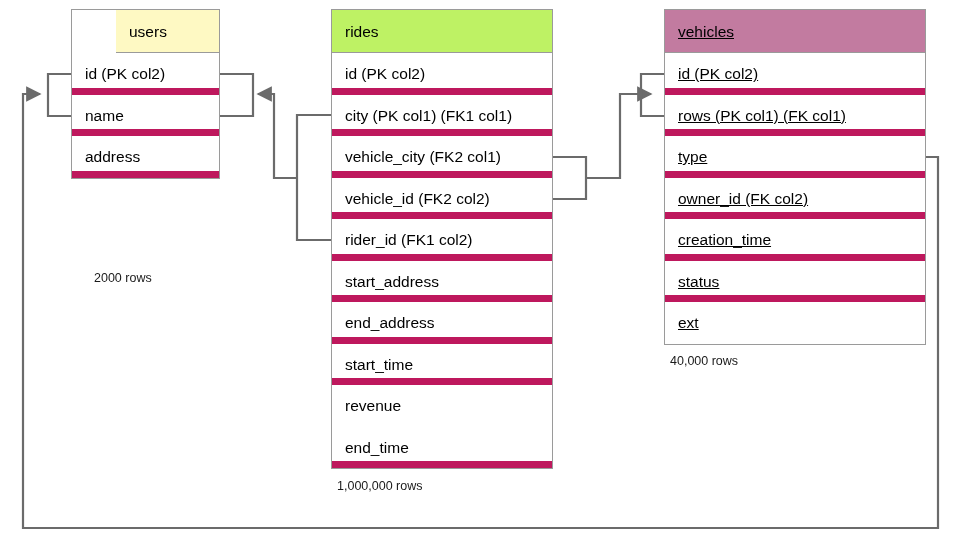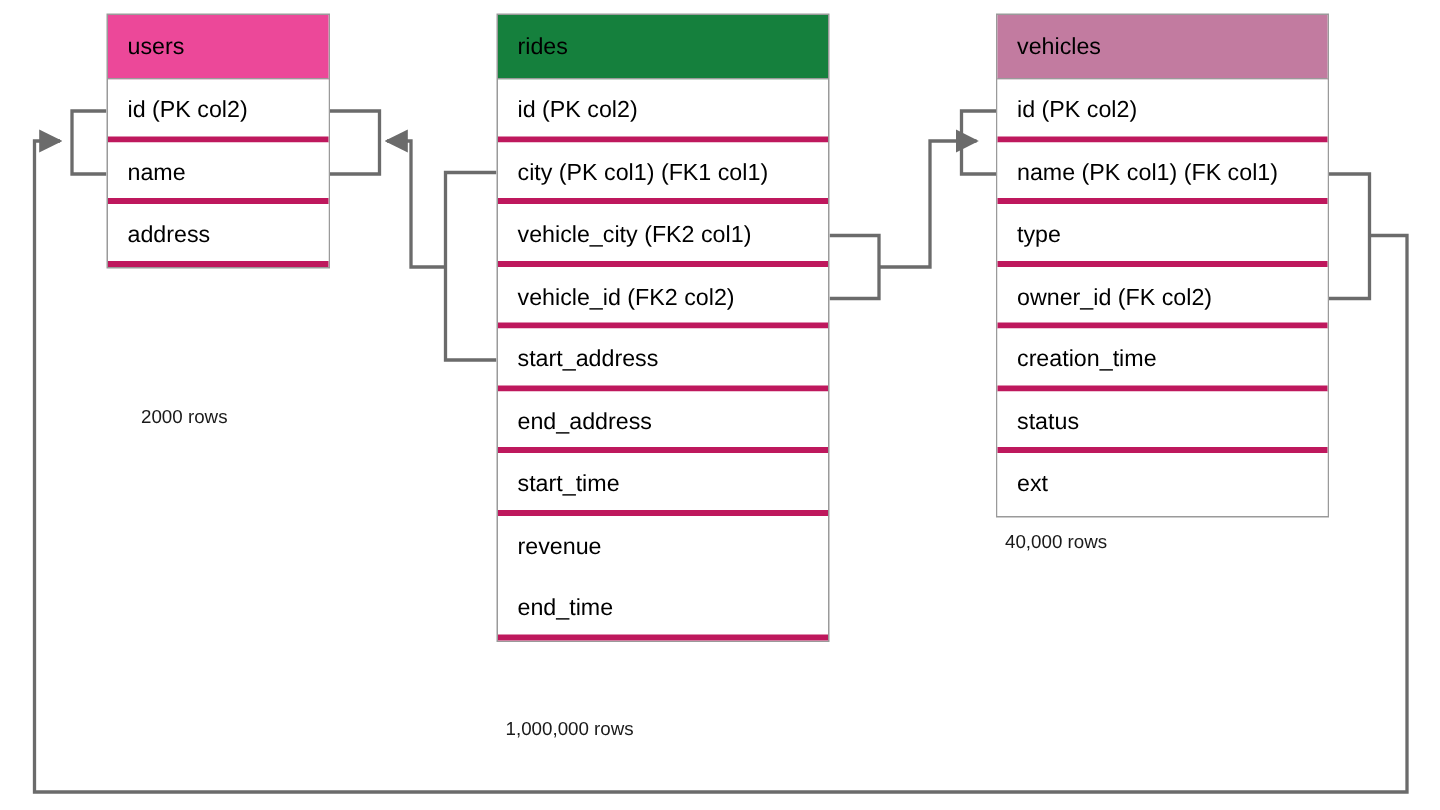--- a/index.html
+++ b/index.html
@@ -100,7 +100,7 @@
   </svg>
 
   <div class="entity" style="left:71px; top:9px; width:149px;">
-    <div class="entity-header" style="background:#ec4899;">users</div>
+    <div class="entity-header" style="background:#fef9c3;margin-left:44px;">users</div>
     <div class="entity-field">id (PK col2)</div>
     <div class="entity-field">name</div>
     <div class="entity-field">address</div>

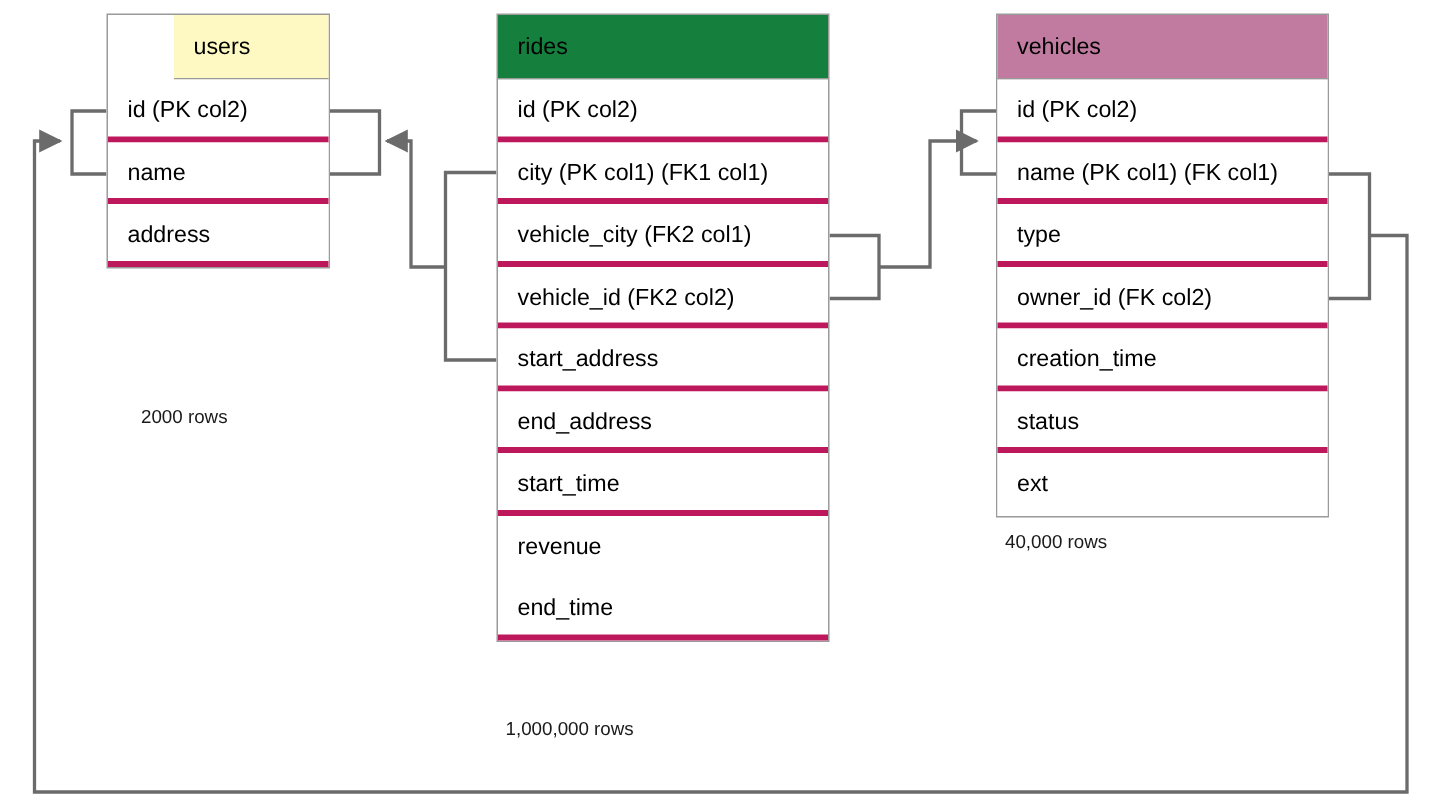--- a/index.html
+++ b/index.html
@@ -108,7 +108,7 @@
   <div class="row-count" style="left:82px; top:271px;margin-left:12px;">2000 rows</div>
 
   <div class="entity" style="left:331px; top:9px; width:222px;">
-    <div class="entity-header" style="background:#15803d;">rides</div>
+    <div class="entity-header" style="background:#bef264;">rides</div>
     <div class="entity-field">id (PK col2)</div>
     <div class="entity-field">city (PK col1) (FK1 col1)</div>
     <div class="entity-field">vehicle_city (FK2 col1)</div>

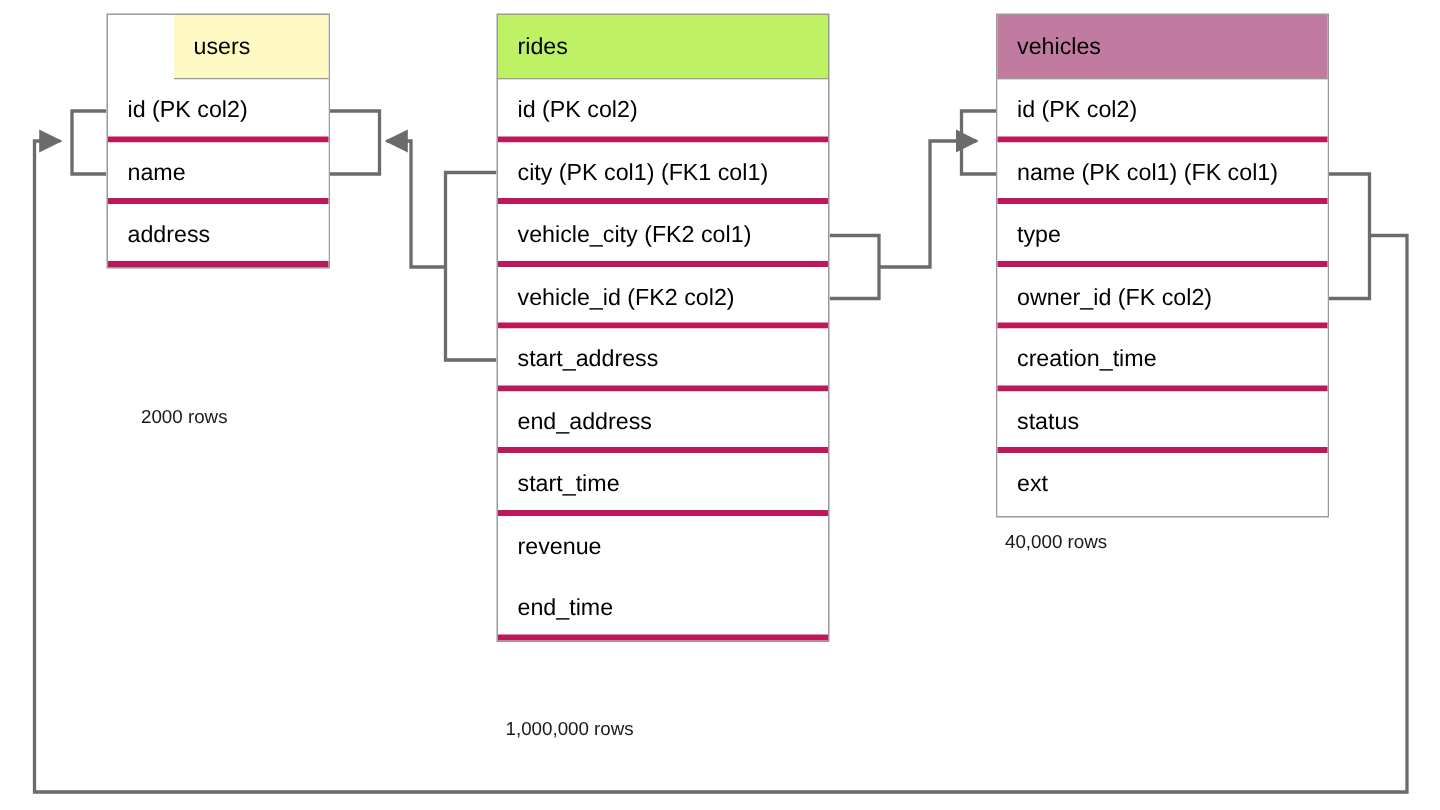--- a/index.html
+++ b/index.html
@@ -121,7 +121,7 @@
   </div>
   <div class="row-count" style="left:337px; top:479px;">1,000,000 rows</div>
 
-  <div class="entity" style="left:664px; top:9px; width:222px;">
+  <div class="entity" style="left:664px; top:9px; width:262px;text-decoration:underline;">
     <div class="entity-header" style="background:#c27ba0;">vehicles</div>
     <div class="entity-field">id (PK col2)</div>
     <div class="entity-field">name (PK col1) (FK col1)</div>

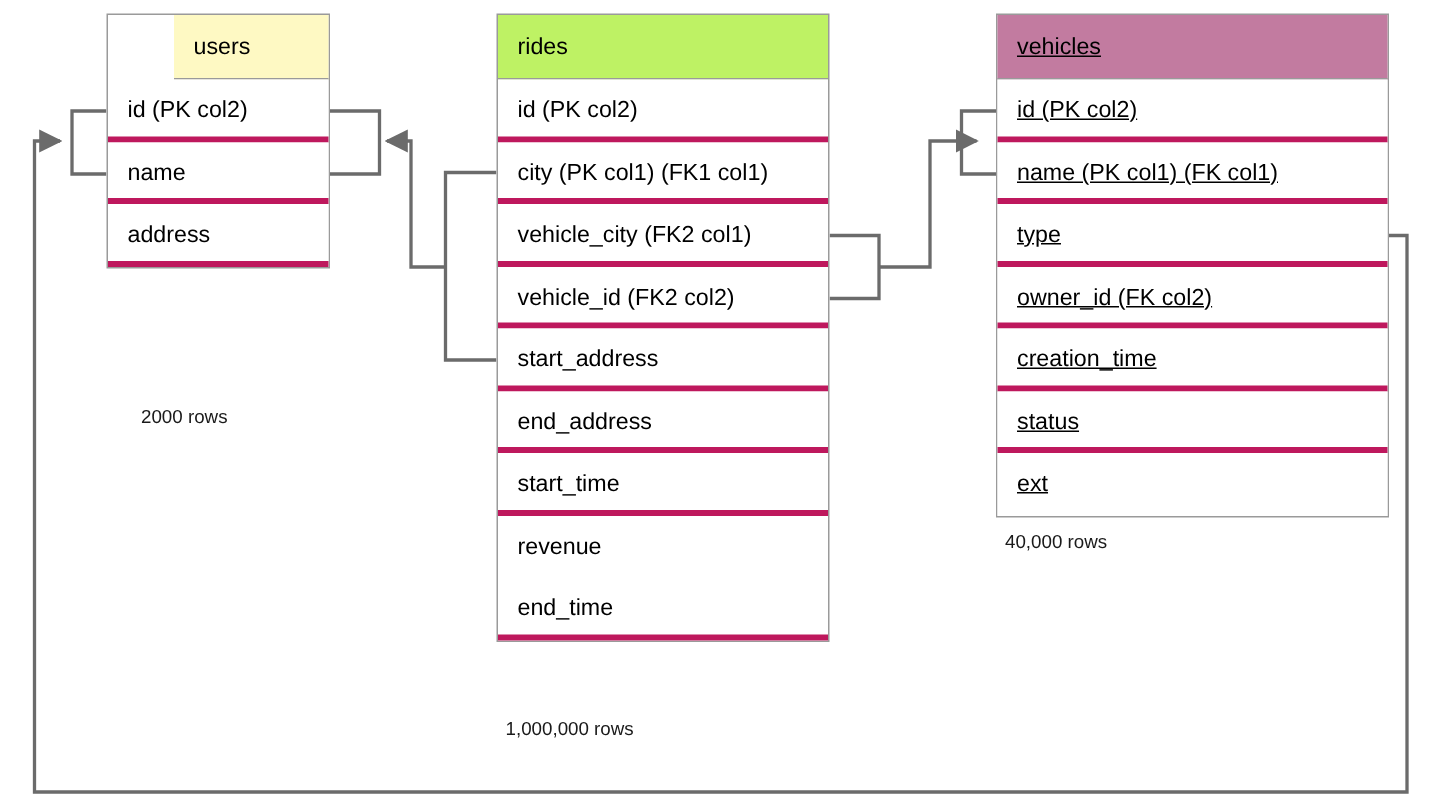--- a/index.html
+++ b/index.html
@@ -48,7 +48,7 @@
     padding: 0 0 0 13px;
     font-size: 15.5px;
     color: #000000;
-    border-bottom: 4px solid #be185d;
+    border-bottom: 7px solid #be185d;
     background: #ffffff;
     white-space: nowrap;
     overflow: hidden;

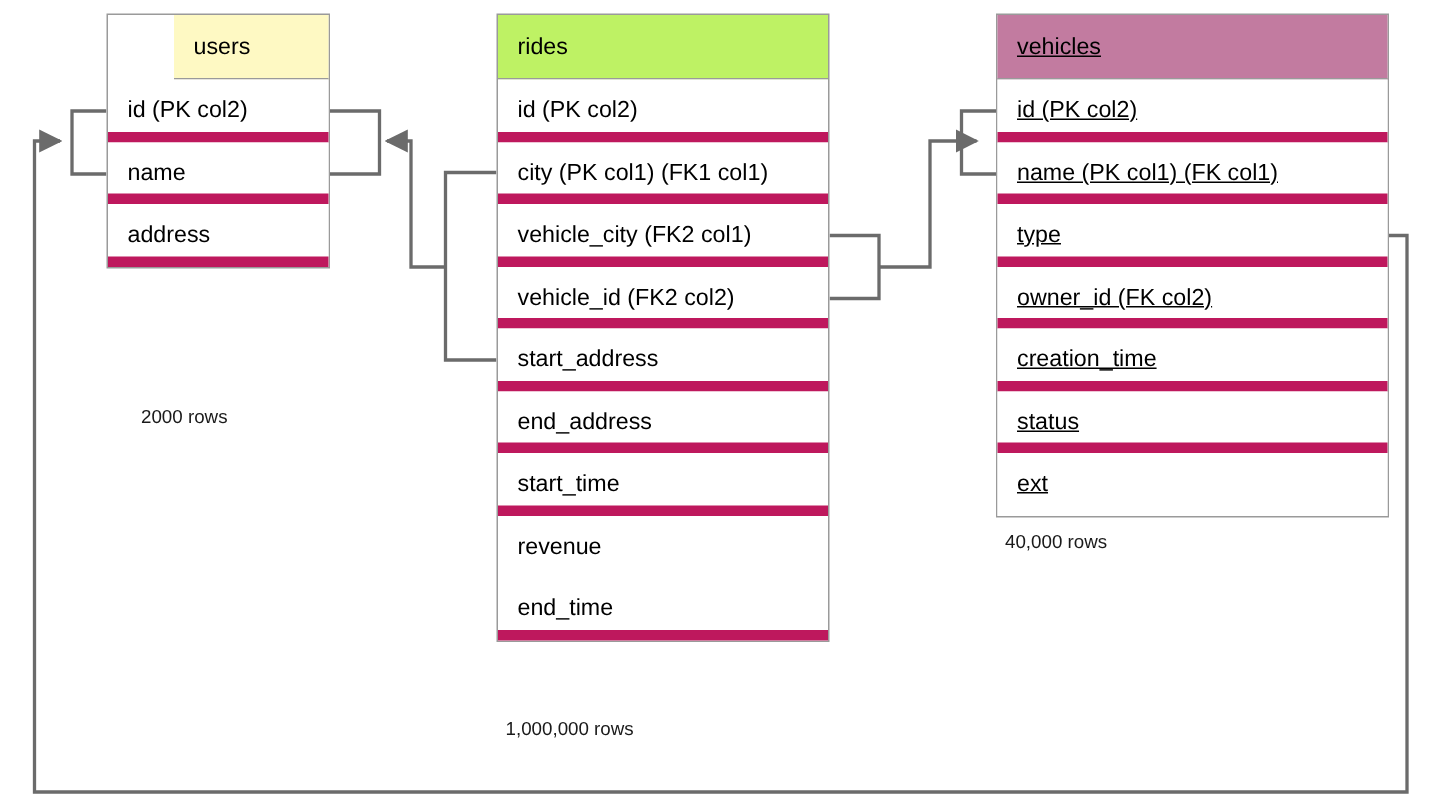--- a/index.html
+++ b/index.html
@@ -124,7 +124,7 @@
   <div class="entity" style="left:664px; top:9px; width:262px;text-decoration:underline;">
     <div class="entity-header" style="background:#c27ba0;">vehicles</div>
     <div class="entity-field">id (PK col2)</div>
-    <div class="entity-field">name (PK col1) (FK col1)</div>
+    <div class="entity-field">rows (PK col1) (FK col1)</div>
     <div class="entity-field">type</div>
     <div class="entity-field">owner_id (FK col2)</div>
     <div class="entity-field">creation_time</div>

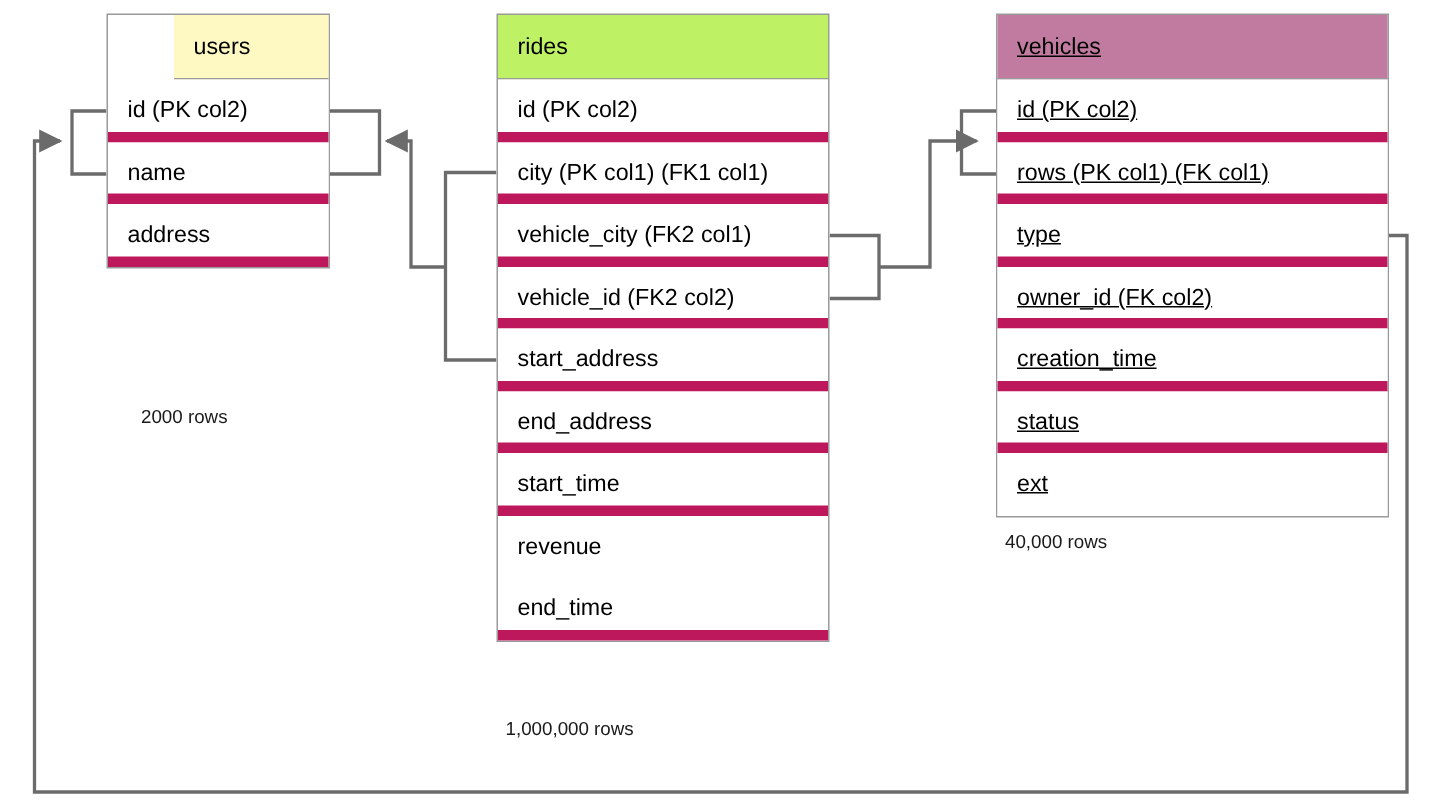--- a/index.html
+++ b/index.html
@@ -113,6 +113,7 @@
     <div class="entity-field">city (PK col1) (FK1 col1)</div>
     <div class="entity-field">vehicle_city (FK2 col1)</div>
     <div class="entity-field">vehicle_id (FK2 col2)</div>
+    <div class="entity-field">rider_id (FK1 col2)</div>
     <div class="entity-field">start_address</div>
     <div class="entity-field">end_address</div>
     <div class="entity-field">start_time</div>

